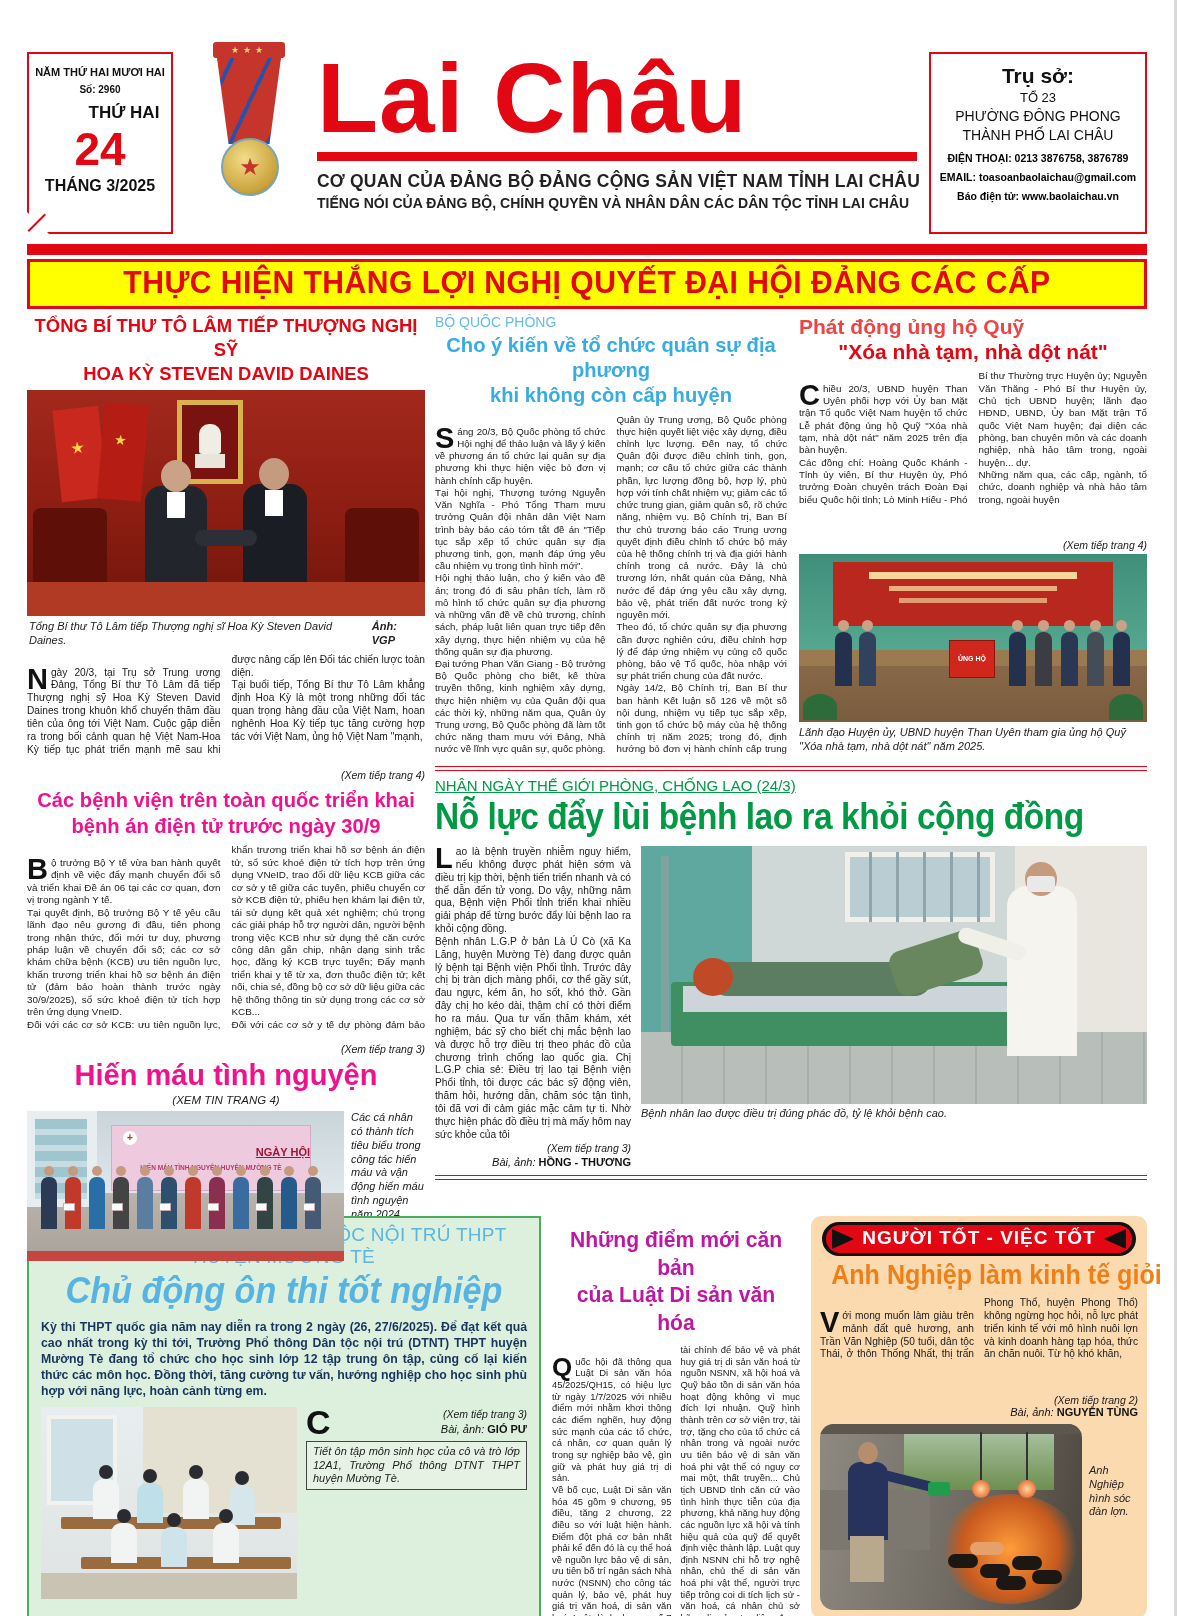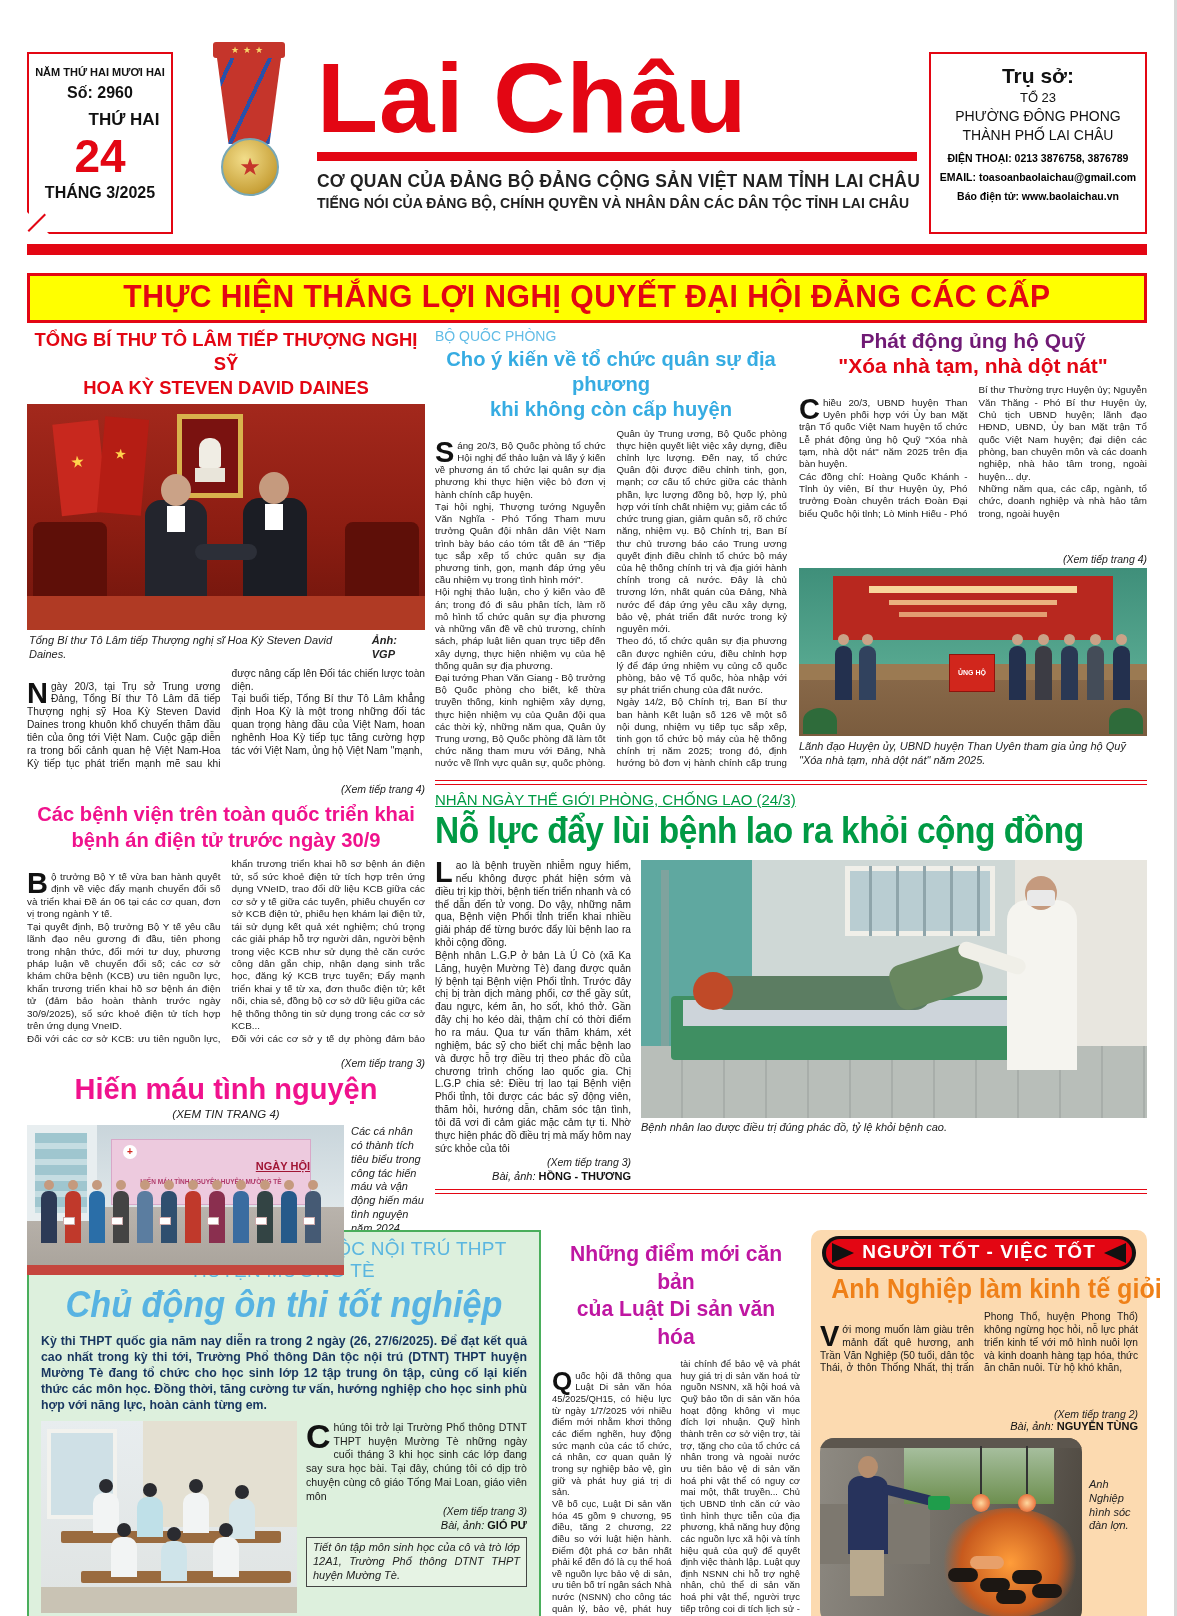--- a/index.html
+++ b/index.html
@@ -12,7 +12,7 @@
   .datebox { width:146px; height:182px; border:2px solid #e30613; margin-top:14px;
              text-align:center; padding-top:12px; position:relative; background:#fff; }
   .datebox .yl { font-size:11px; font-weight:bold; color:#111; }
-  .datebox .iss { font-size:16px; font-weight:bold; color:#111; margin-top:6px;}
+  .datebox .iss { font-size:10px; font-weight:bold; color:#111; margin-top:6px;}
   .datebox .wd { font-size:17px; font-weight:bold; color:#111; margin-top:8px;padding-left:48px;}
   .datebox .day { font-size:46px; font-weight:bold; color:#e30613; line-height:48px; margin-top:2px;}
   .datebox .mo { font-size:16px; font-weight:bold; color:#111; margin-top:4px;}

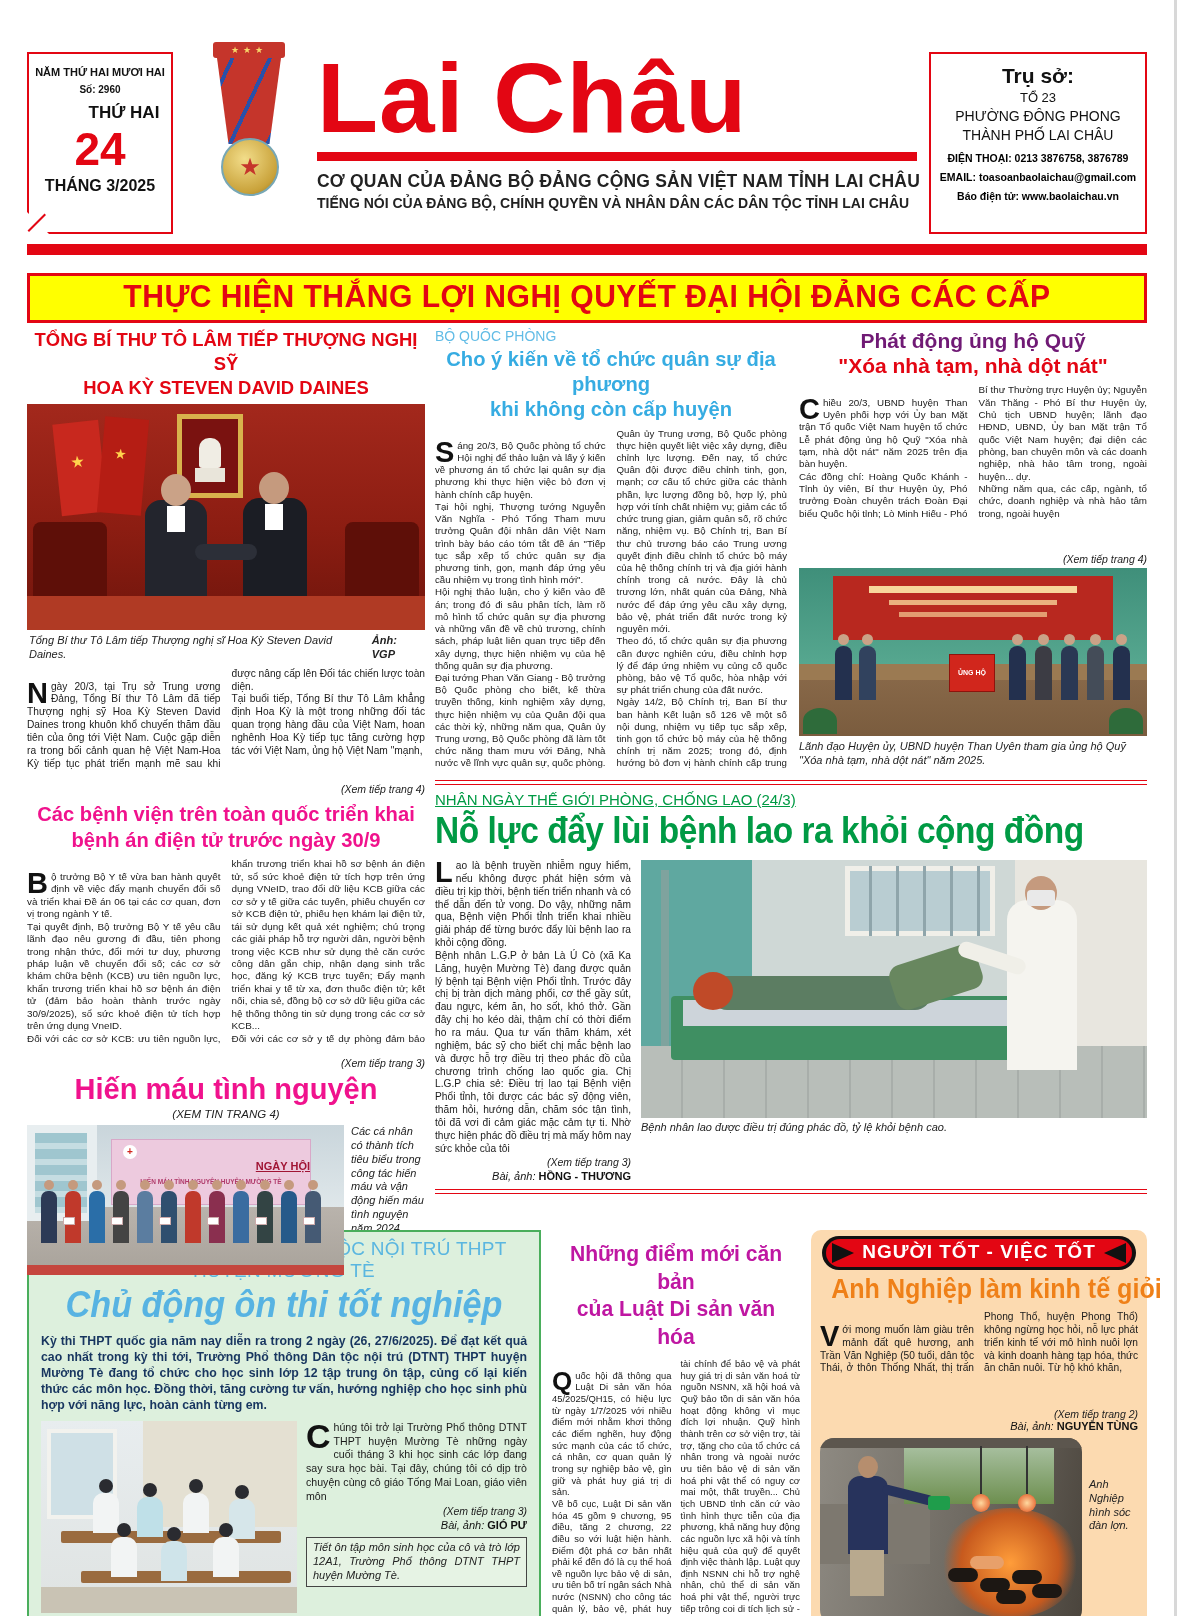--- a/index.html
+++ b/index.html
@@ -51,7 +51,7 @@
 
   .red-bar { height:11px; background:#e30613; margin-top:4px; }
 
-  .banner { margin-top:18px; border:3px solid #e30613; background:#ffff00; text-align:center;
+  .banner { margin-top:4px; border:3px solid #e30613; background:#ffff00; text-align:center;
             padding:3px 8px 5px; }
   .banner span { font-size:31px; font-weight:bold; color:#e30613; letter-spacing:.5px;
                  display:inline-block; transform:scaleX(.97); white-space:nowrap; }

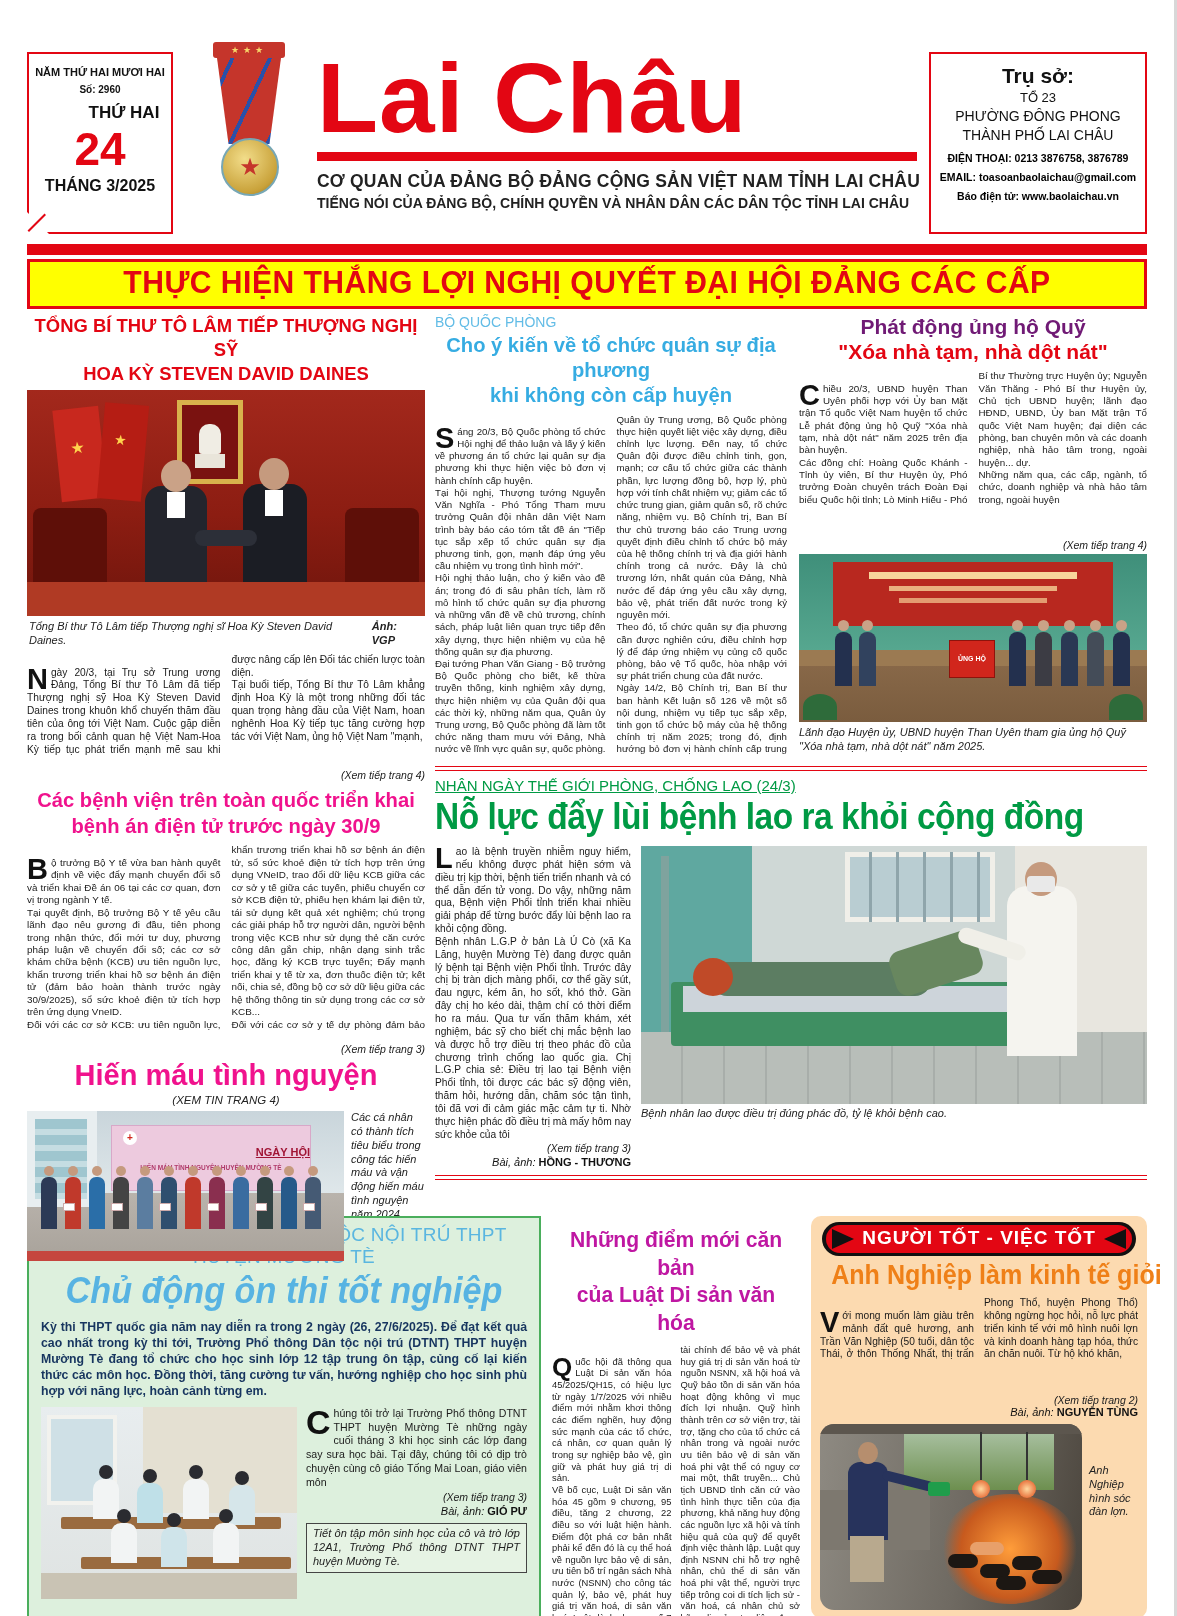--- a/index.html
+++ b/index.html
@@ -81,7 +81,7 @@
   .kick-defense { color:#62bce6; font-size:14px; margin-bottom:2px; }
   .hl-defense { color:#36ace2; font-weight:bold; font-size:21px; line-height:1.2; text-align:center;
                 white-space:pre-line; margin-bottom:6px; transform:scaleX(.96);}
-  .hl-fund1 { color:#701a75; font-weight:bold; font-size:21px; text-align:center; line-height:1.2;}
+  .hl-fund1 { color:#ef4444; font-weight:bold; font-size:21px; text-align:left; line-height:1.2;}
   .hl-fund2 { color:#e30613; font-weight:bold; font-size:21px; text-align:center; line-height:1.2; margin-bottom:6px;}
   .hl-hosp { color:#f0128d; font-weight:bold; font-size:21px; line-height:1.25; text-align:center;
              white-space:pre-line; margin:6px 0 5px; transform:scaleX(.96);}

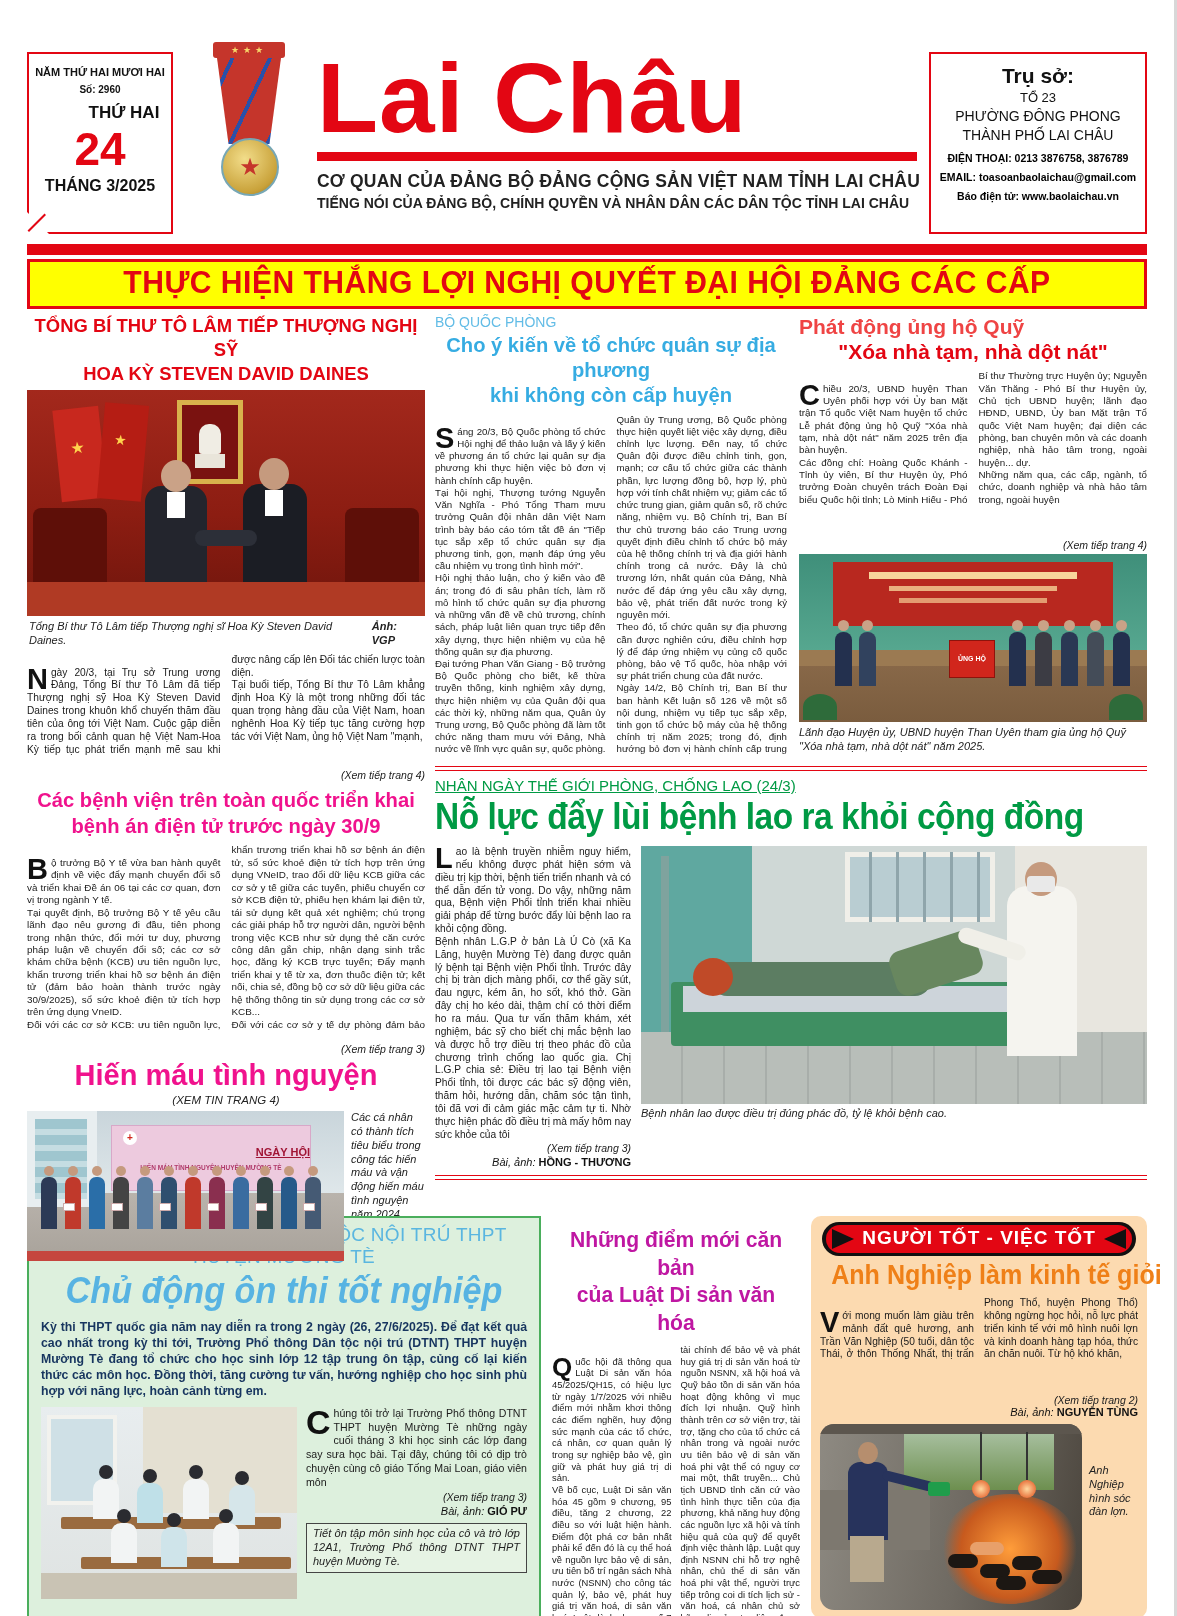--- a/index.html
+++ b/index.html
@@ -486,7 +486,7 @@
           <div class="stud" style="left:172px; top:116px"></div>
         </div>
         <div class="school-right">
-          <span class="dc" style="font-size:34px; line-height:30px">C</span><span style="white-space:pre-line">húng tôi trở lại Trường Phổ thông DTNT THPT huyện Mường Tè những ngày cuối tháng 3 khi học sinh các lớp đang say sưa học bài. Tại đây, chúng tôi có dịp trò chuyện cùng cô giáo Tống Mai Loan, giáo viên môn</span>
+          <span class="dc" style="font-size:34px; line-height:30px">C</span>
           <div class="more">(Xem tiếp trang 3)</div>
           <div class="byline"><span>Bài, ảnh:</span> <b>GIÓ PƯ</b></div>
           <div class="school-capbox">

